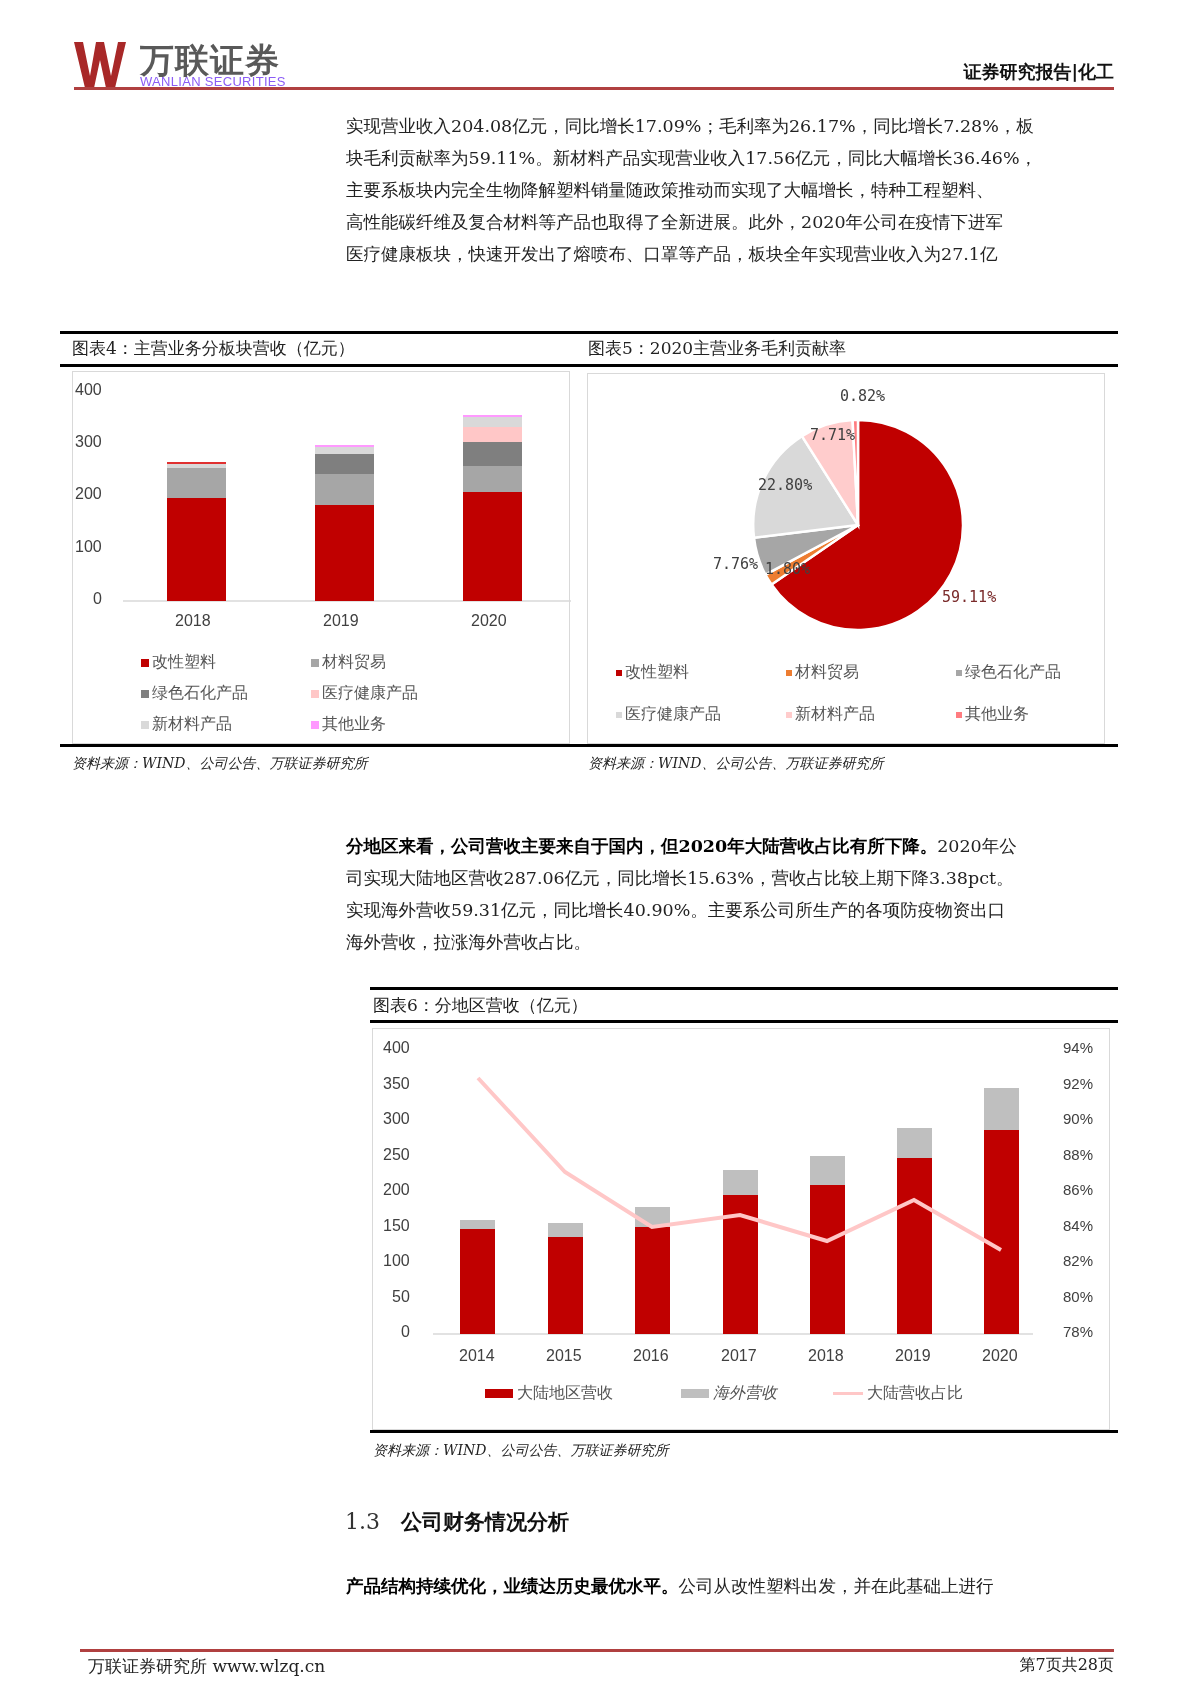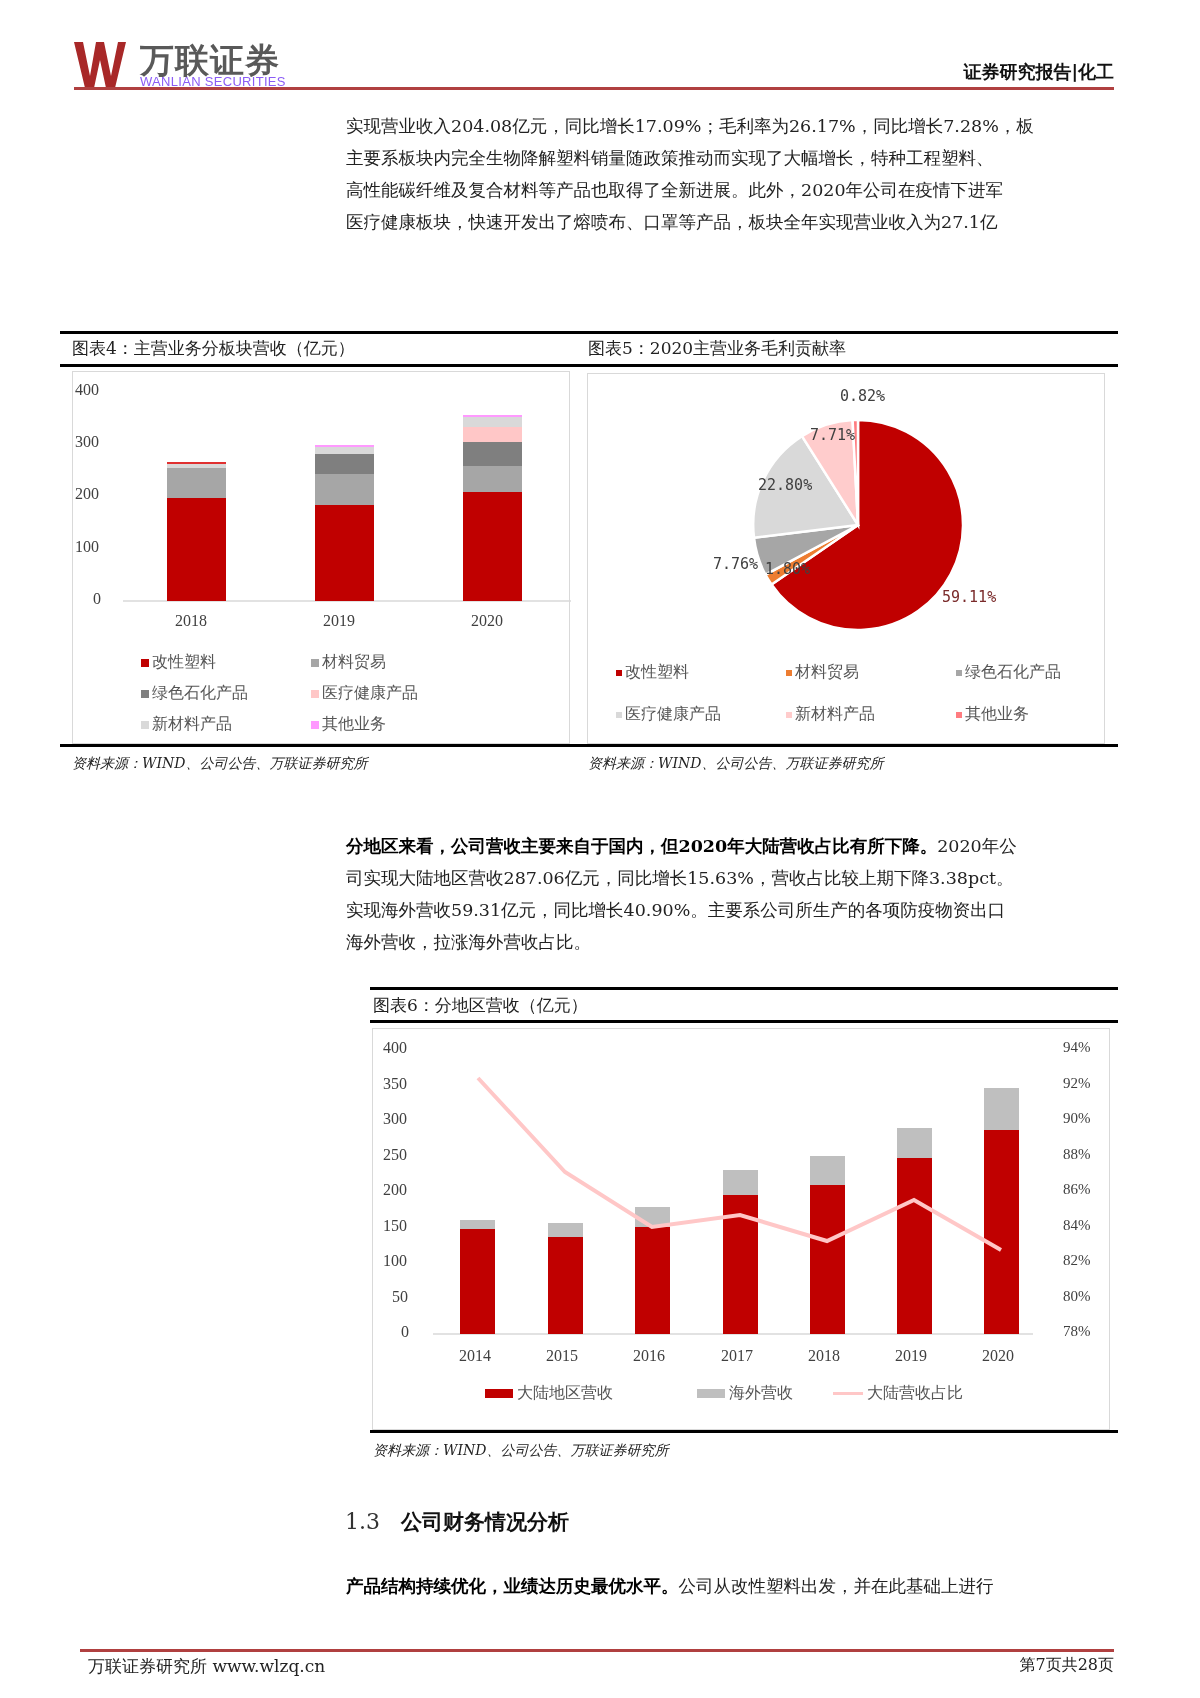--- a/index.html
+++ b/index.html
@@ -42,6 +42,7 @@
 
 <div class="abs para" style="top:110px;">
   <div>实现营业收入204.08亿元，同比增长17.09%；毛利率为26.17%，同比增长7.28%，板</div>
+  <div>块毛利贡献率为59.11%。新材料产品实现营业收入17.56亿元，同比大幅增长36.46%，</div>
   <div>主要系板块内完全生物降解塑料销量随政策推动而实现了大幅增长，特种工程塑料、</div>
   <div>高性能碳纤维及复合材料等产品也取得了全新进展。此外，2020年公司在疫情下进军</div>
   <div>医疗健康板块，快速开发出了熔喷布、口罩等产品，板块全年实现营业收入为27.1亿</div>

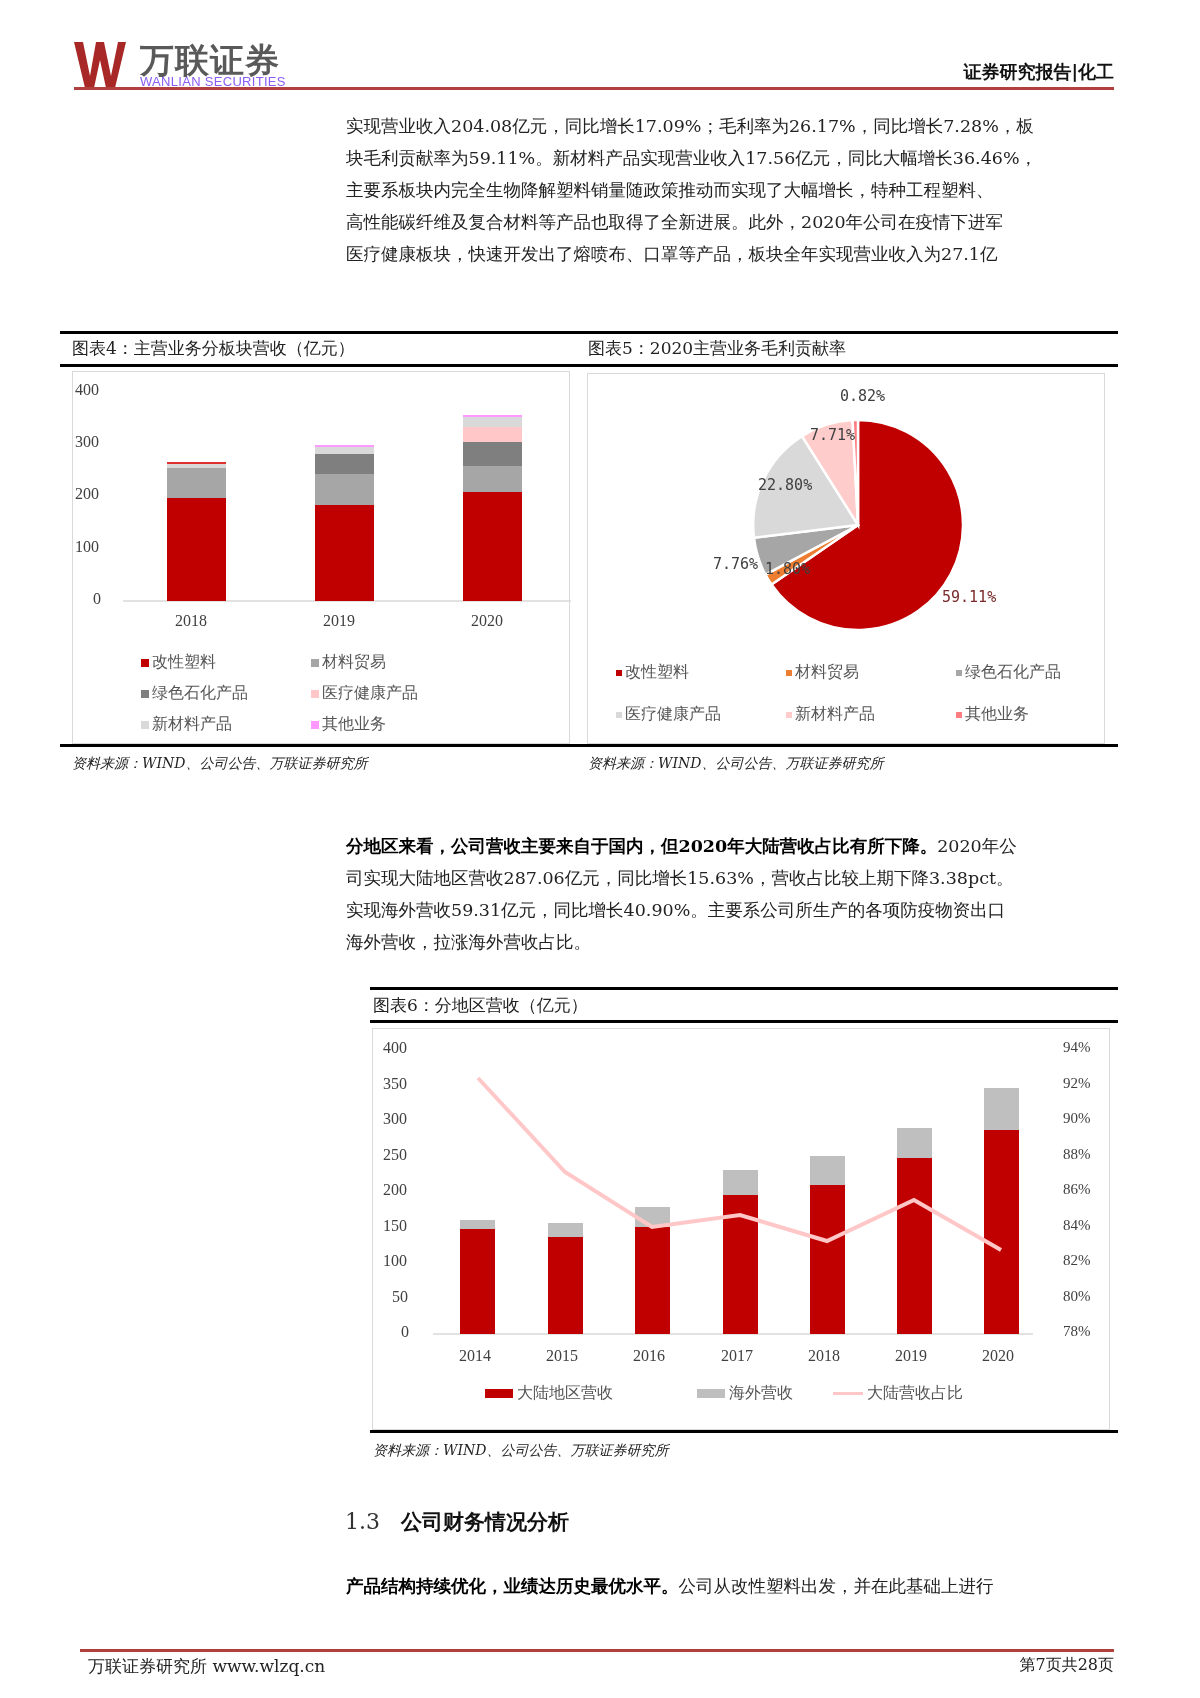--- a/index.html
+++ b/index.html
@@ -18,7 +18,7 @@
   .rule-mid { height: 3px; background: #000; }
   .chart-box { border: 1px solid #d9d9d9; background: #fff; }
   .source { font-size: 14px; font-style: italic; color: #222; }
-  .axis-lbl { font-family: Liberation Serif, serif; font-size: 16px; color: #404040; }
+  .axis-lbl { font-family: Liberation Sans, sans-serif; font-size: 16px; color: #404040; }
   .legend { font-size: 16px; color: #555; font-family: "DejaVu Sans", sans-serif; }
   .leg-sw { display: inline-block; width: 8px; height: 8px; margin-right: 3px; vertical-align: middle; }
   .sec-num { font-size: 22px; color: #333; }

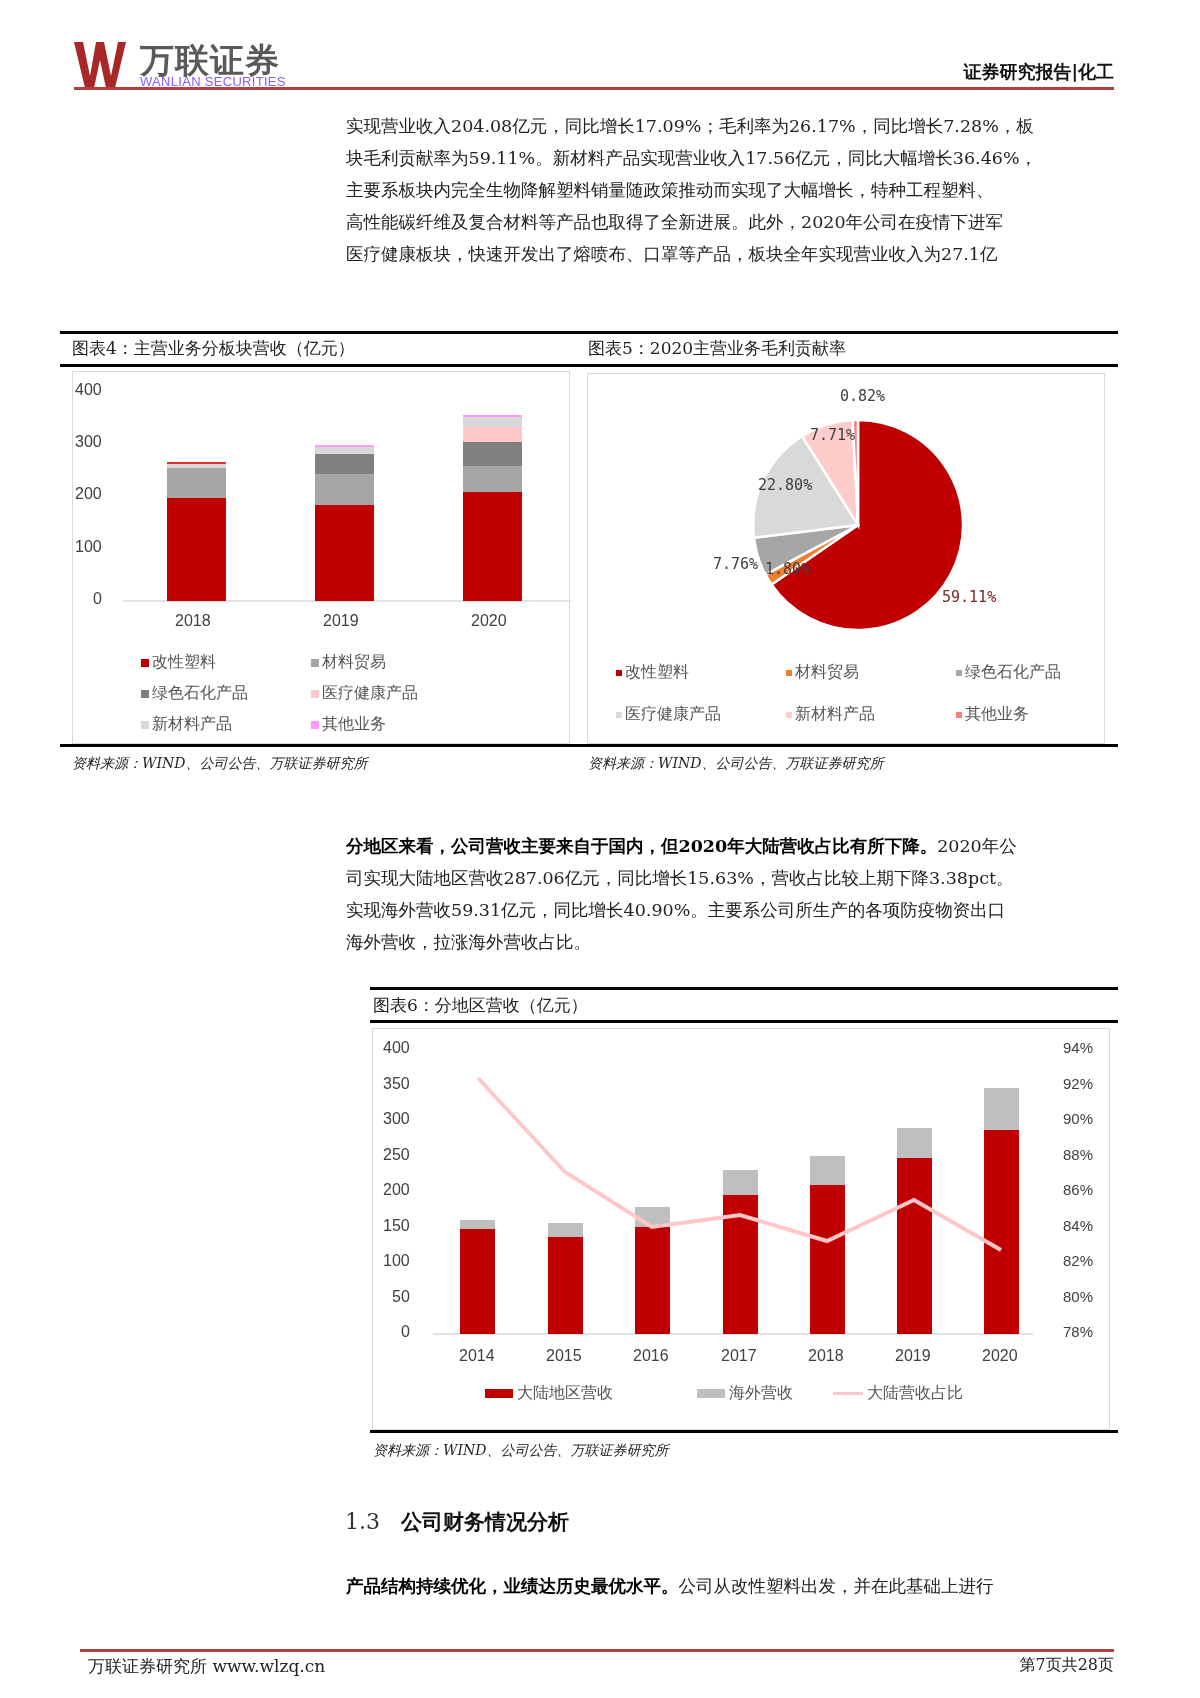--- a/index.html
+++ b/index.html
@@ -184,7 +184,7 @@
   <div class="abs axis-lbl" style="left:609px; top:318px;">2020</div>
 
   <div class="abs legend" style="left:112px; top:354px;"><span class="leg-sw" style="background:#c00000;width:28px;height:9px;margin-right:4px;"></span><span>大陆地区营收</span></div>
-  <div class="abs legend" style="left:324px; top:354px;"><span class="leg-sw" style="background:#bfbfbf;width:28px;height:9px;margin-right:4px;"></span><span>海外营收</span></div>
+  <div class="abs legend" style="left:308px; top:354px;font-style:italic;"><span class="leg-sw" style="background:#bfbfbf;width:28px;height:9px;margin-right:4px;"></span><span>海外营收</span></div>
   <div class="abs legend" style="left:460px; top:354px;"><span class="leg-sw" style="background:#ffc7c7;width:30px;height:3px;margin-right:4px;"></span><span>大陆营收占比</span></div>
 </div>
 <div class="abs rule-mid" style="left:370px; top:1430px; width:748px;"></div>

